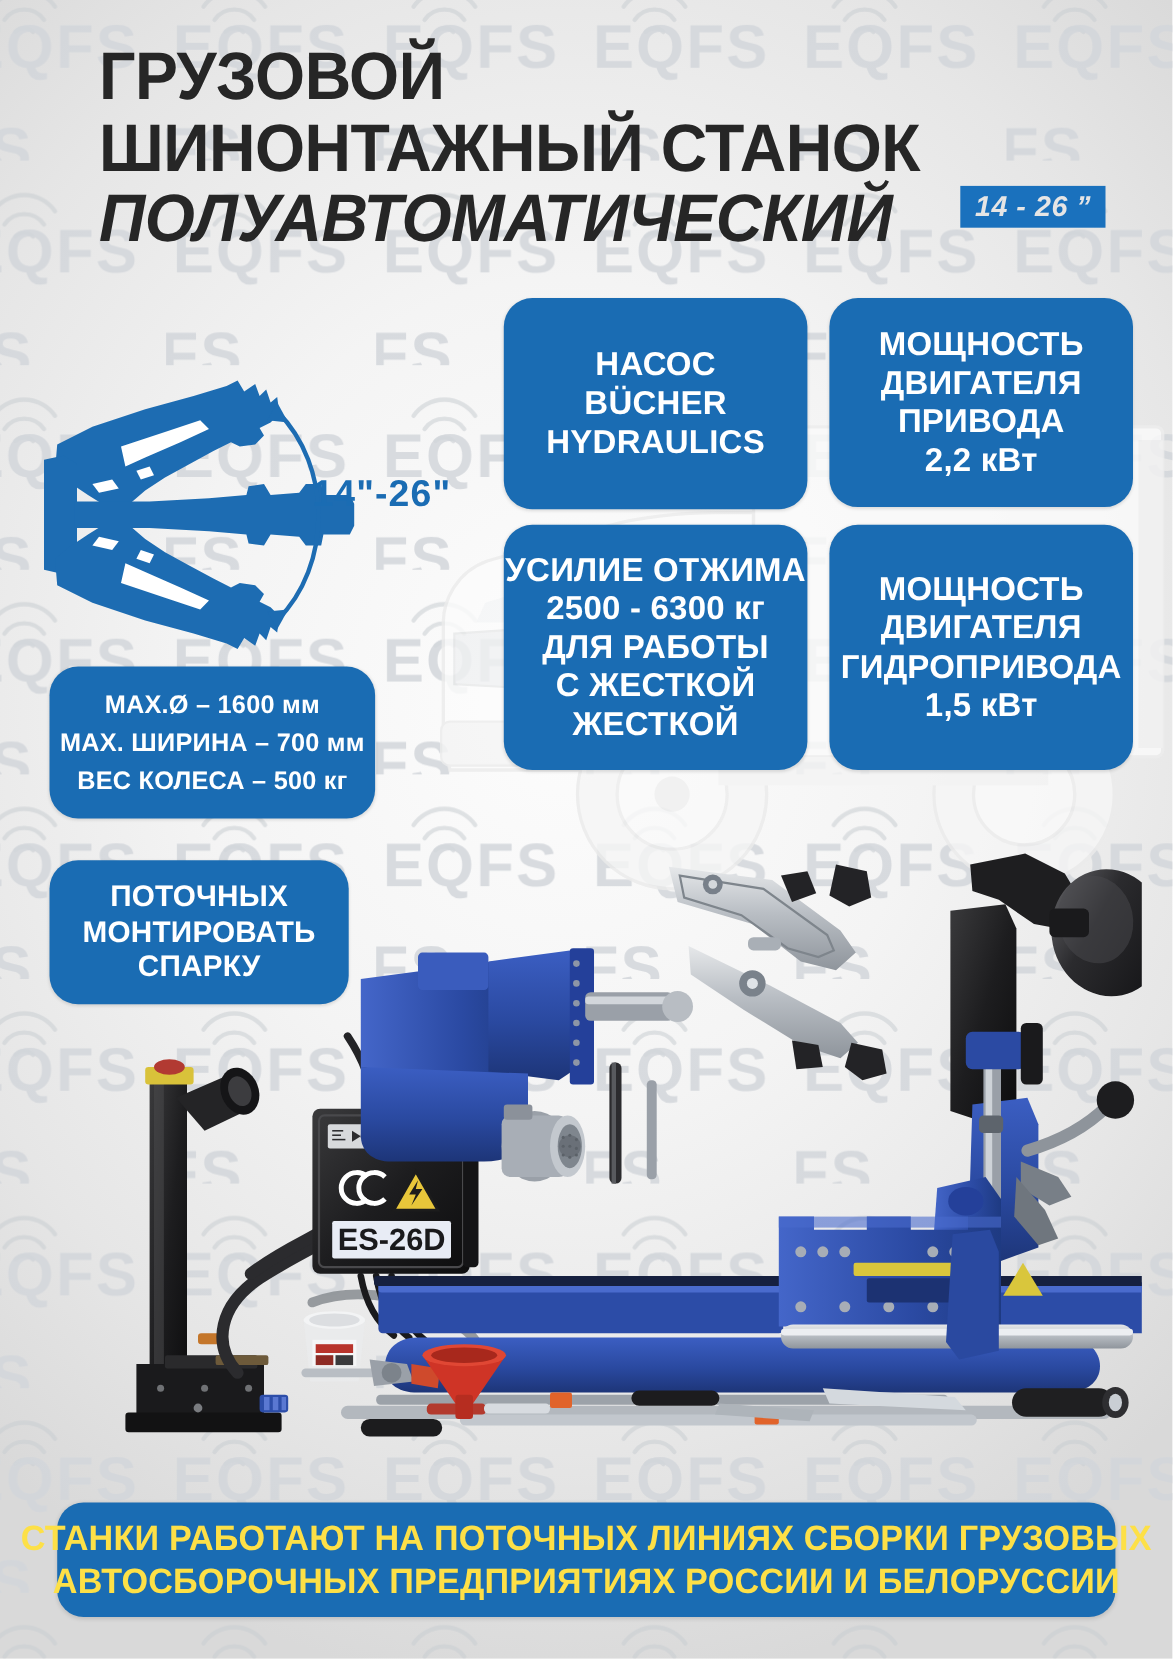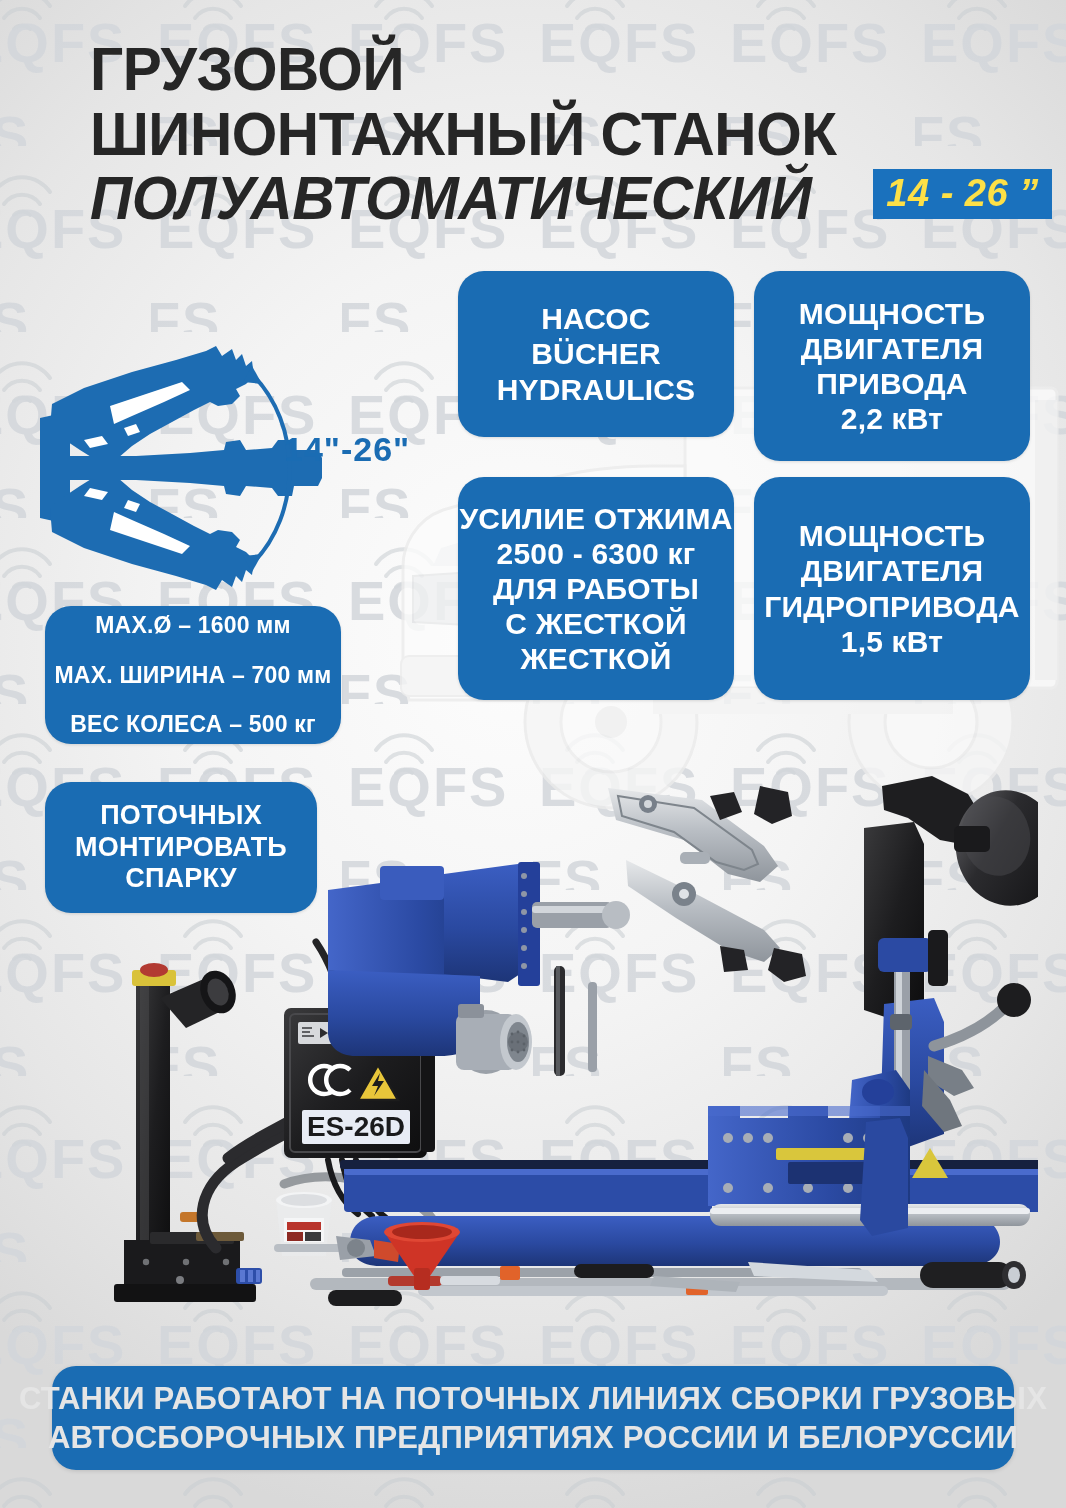--- a/index.html
+++ b/index.html
@@ -71,10 +71,10 @@
   #head-l3 { font-size: 61px; }
   #size-badge {
     background: #1a71bd;
-    color: #fde047;
+    color: #e5e5e5;
     font-family: "Liberation Sans Narrow", "Liberation Sans", sans-serif;
     font-weight: 700;
-    font-size: 38px;
+    font-size: 26px;
     letter-spacing: 0.5px;
     padding: 5px 13px 7px 13px;
     line-height: 1;

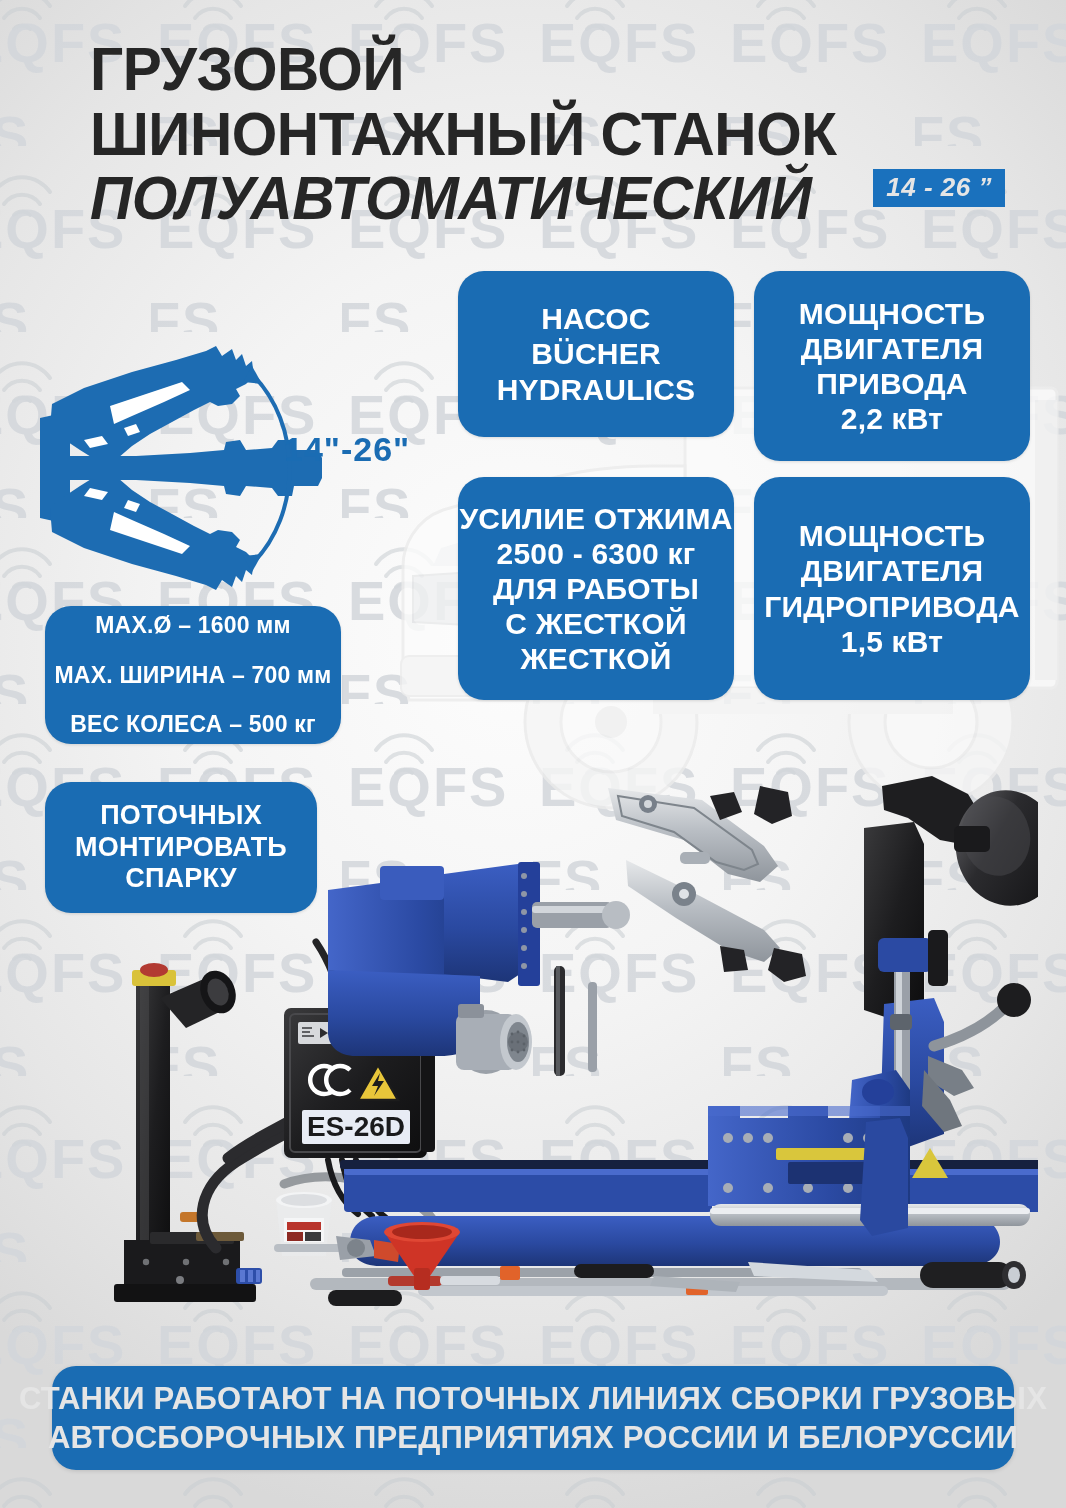--- a/index.html
+++ b/index.html
@@ -104,7 +104,7 @@
   .ibox .ln { display: block; white-space: nowrap; }
 
   
-  #box-pump       { left:458px;  top:271px;  width:276px; height:166px; font-size:30px; }
+  #box-pump       { left:458px;  top:271px;  width:276px; height:192px; font-size:30px; }
   #box-motor      { left:754px;  top:271px;  width:276px; height:190px; font-size:30px; }
   #box-force      { left:458px;  top:477px;  width:276px; height:223px; font-size:30px; }
   #box-hydro      { left:754px;  top:477px;  width:276px; height:223px; font-size:30px; }

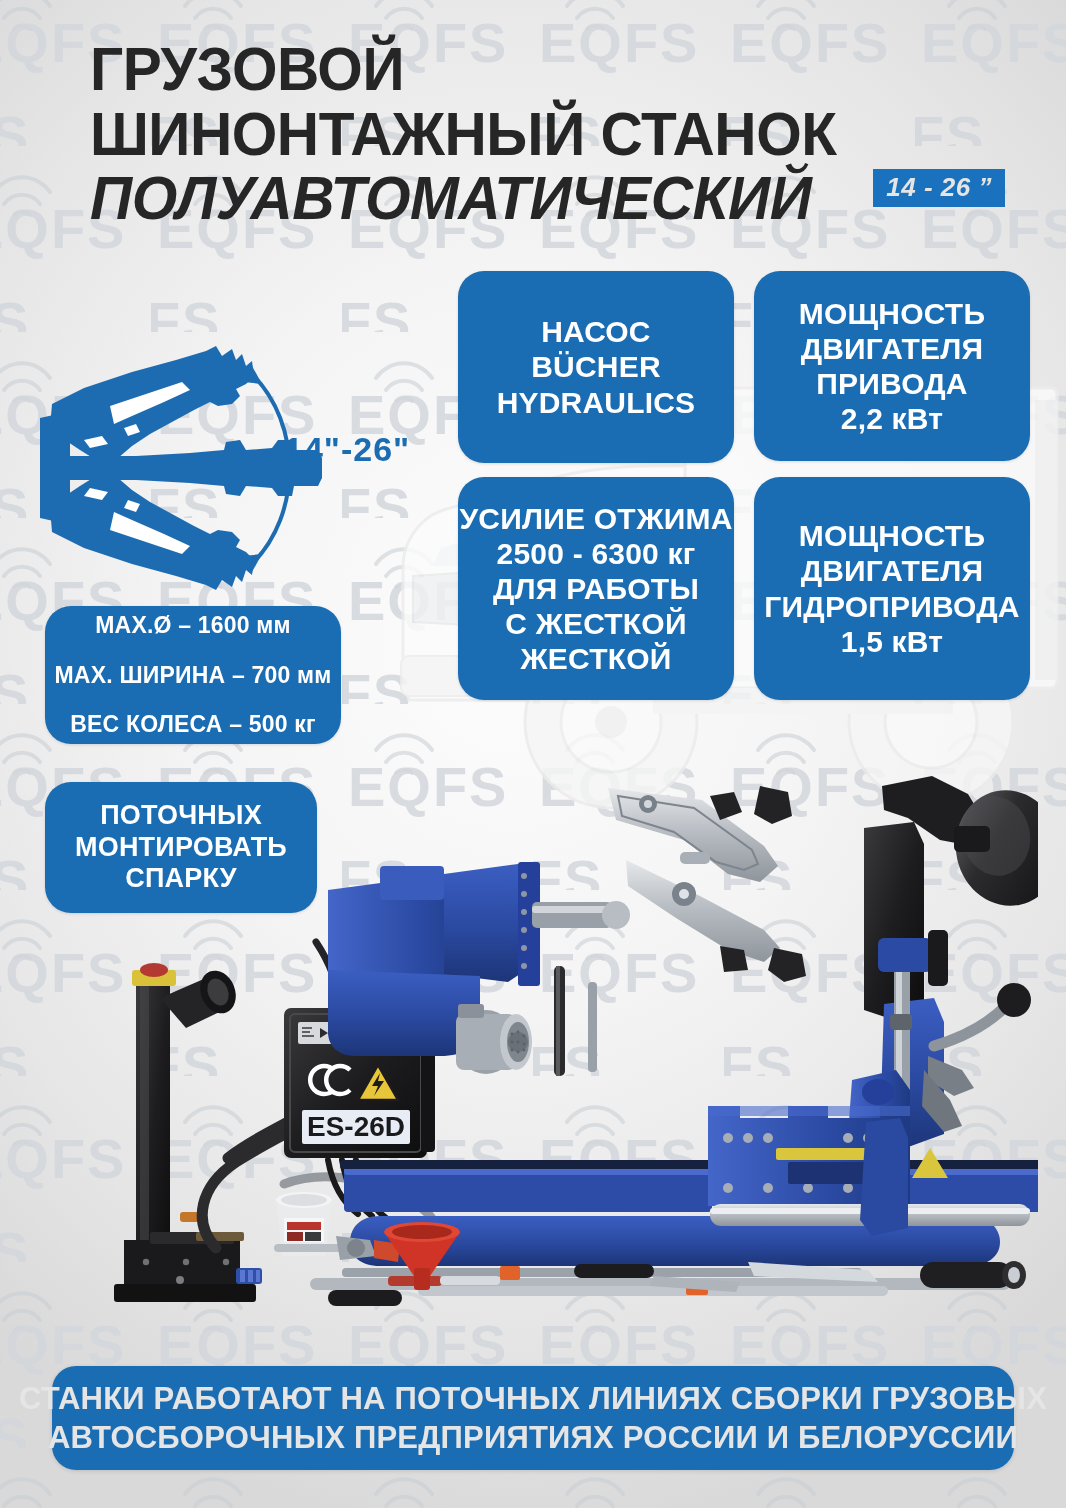--- a/index.html
+++ b/index.html
@@ -108,7 +108,7 @@
   #box-motor      { left:754px;  top:271px;  width:276px; height:190px; font-size:30px; }
   #box-force      { left:458px;  top:477px;  width:276px; height:223px; font-size:30px; }
   #box-hydro      { left:754px;  top:477px;  width:276px; height:223px; font-size:30px; }
-  #box-dims       { left:45px;   top:606px;  width:296px; height:138px; font-size:23px; line-height:1.52;gap:15px; }
+  #box-dims       { left:45px;   top:606px;  width:296px; height:138px; font-size:23px; line-height:1.52; }
   #box-spark      { left:45px;   top:782px;  width:272px; height:131px; font-size:27px; }
 
   

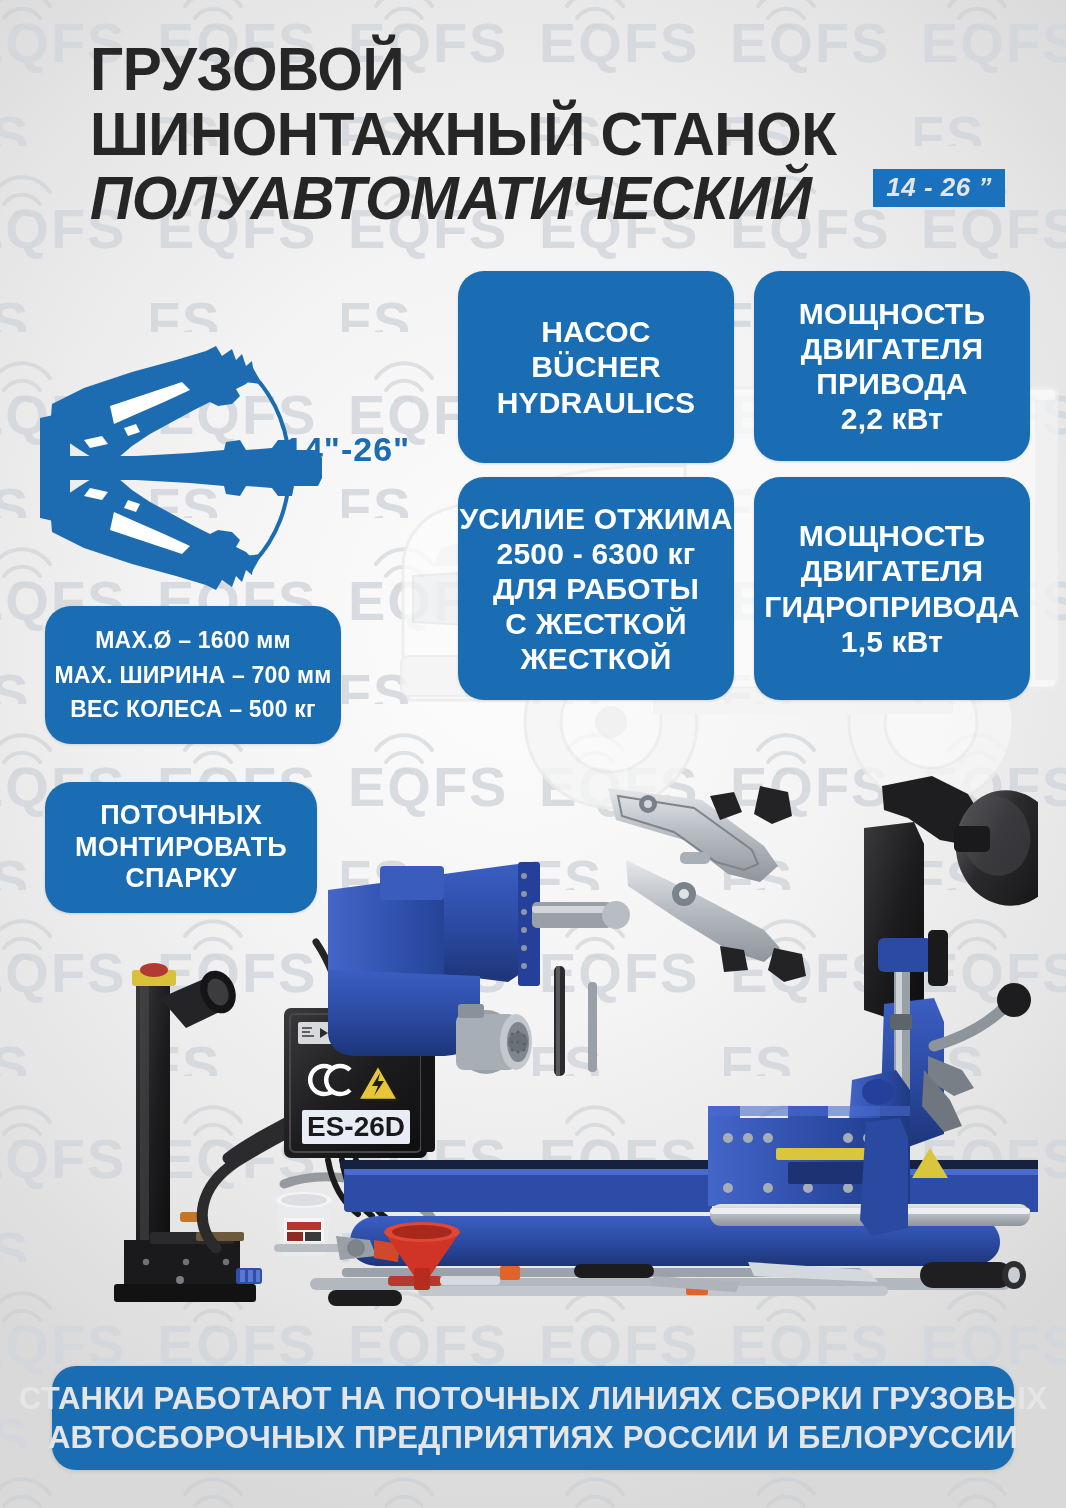--- a/index.html
+++ b/index.html
@@ -148,7 +148,7 @@
     z-index: 8;
     background: #1a6cb3;
     border-radius: 24px;
-    color: #e5e5e5;
+    color: #fde047;
     display: flex;
     flex-direction: column;
     align-items: center;

